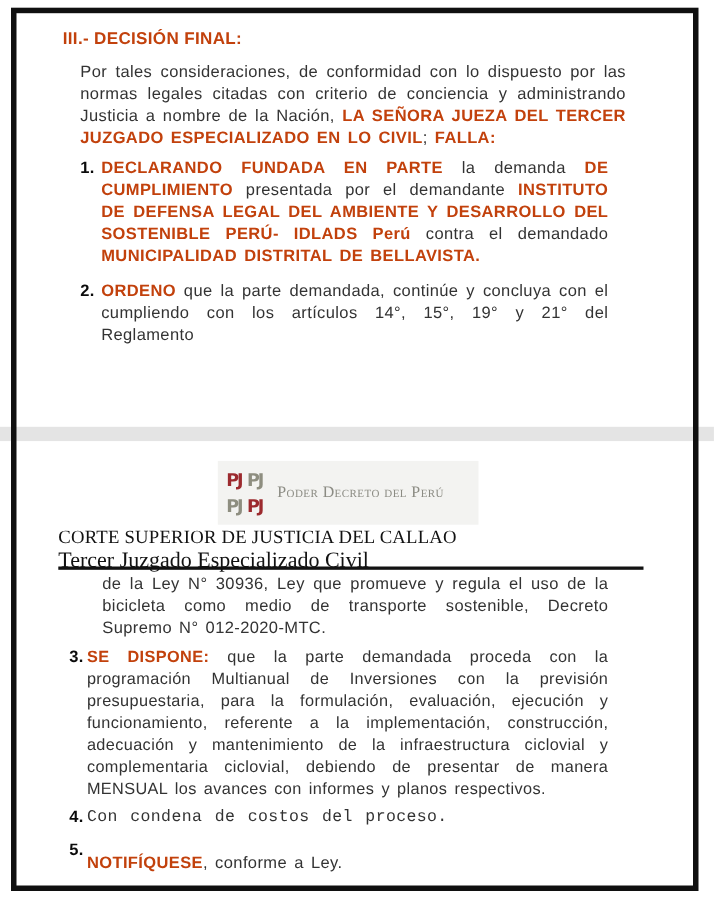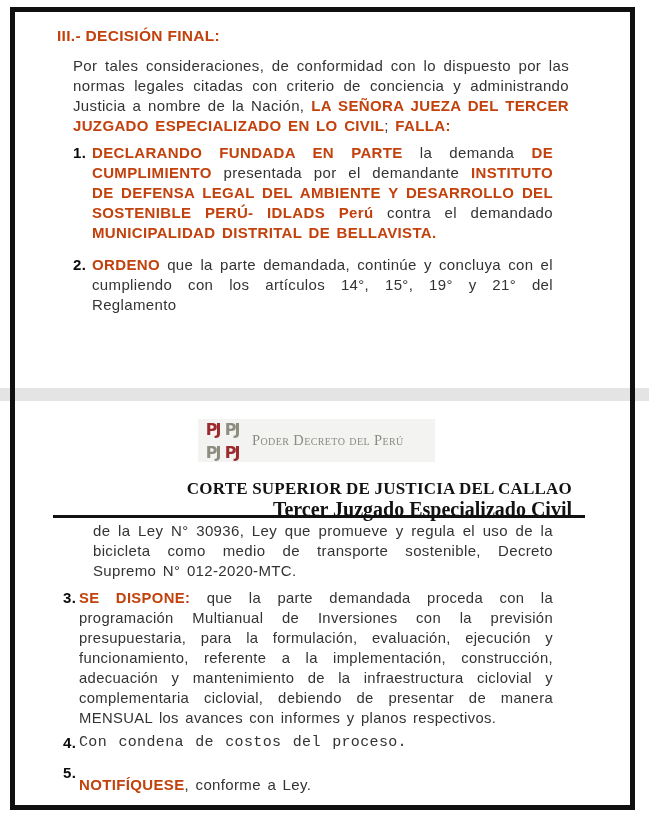--- a/index.html
+++ b/index.html
@@ -25,7 +25,7 @@
   .num{flex:none;font-weight:700;color:#0b0b0b;font-size:15px;line-height:20px;letter-spacing:0.3px;}
   .item .itext{flex:1;}
   
-  .logo-box{left:198px;top:419px;width:237px;height:43px;background:#f3f3f1;display:flex;align-items:center;}
+  .logo-box{left:198px;top:419px;width:237px;height:58px;background:#f3f3f1;display:flex;align-items:center;}
   .pj-grid{
     display:grid;grid-template-columns:repeat(2,19px);grid-auto-rows:23px;
     margin-left:5px;flex:none;

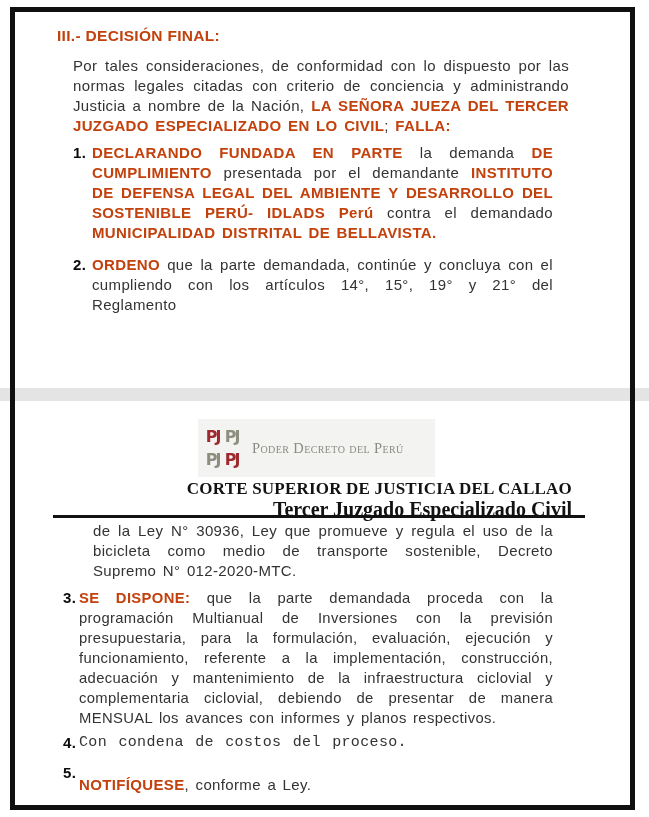--- a/index.html
+++ b/index.html
@@ -39,8 +39,8 @@
     color:#8b8b83;margin-left:11px;white-space:nowrap;
   }
   .court-line{
-    left:40px;width:532px;text-align:right;
-    font-family:"Liberation Serif","DejaVu Serif",serif;font-weight:700;color:#121212;
+    left:53px;width:532px;text-align:left;
+    font-family:"Liberation Serif","DejaVu Serif",serif;font-weight:400;color:#121212;
     white-space:nowrap;
   }
   .court1{top:479px;font-size:17px;letter-spacing:0.2px;}

